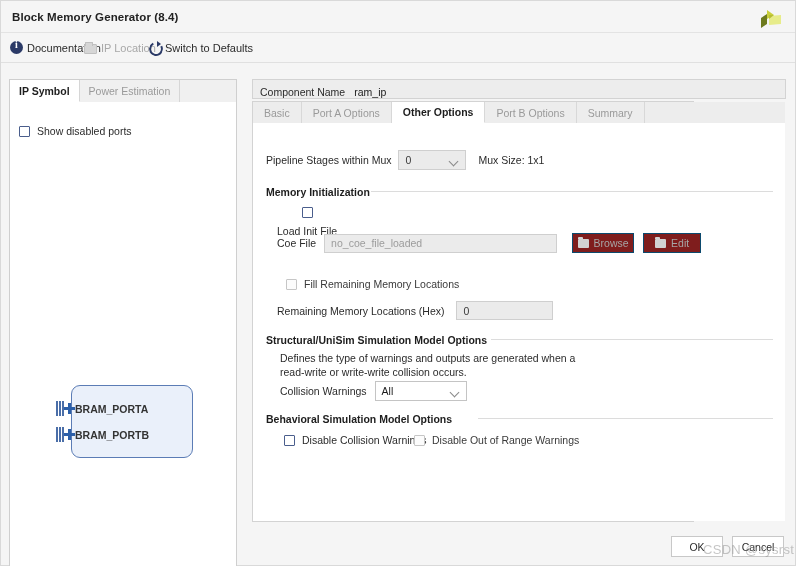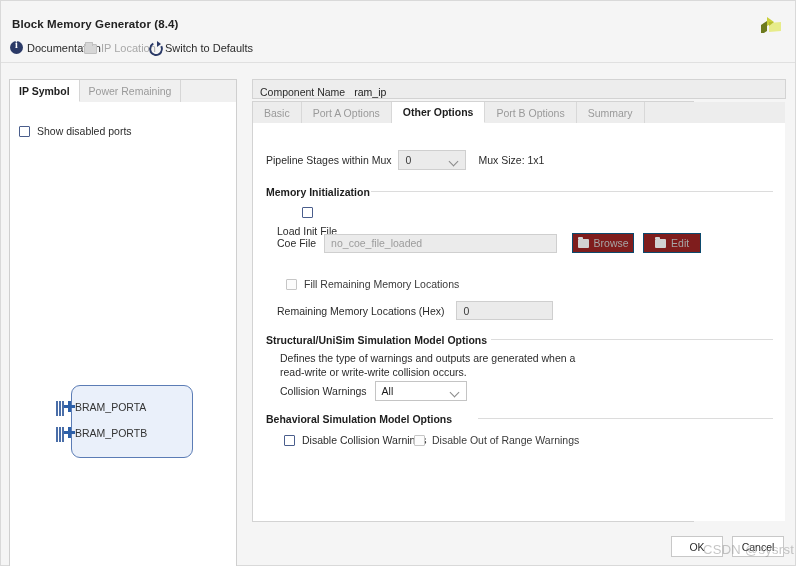--- a/index.html
+++ b/index.html
@@ -21,7 +21,7 @@
 
   
   .titlebar {
-    position: absolute; left: 0; top: 8px; width: 794px; height: 31px;
+    position: absolute; left: 0; top: 1px; width: 794px; height: 31px;
     background: #f5f5f5;
     border-bottom: 1px solid #e3e3e3;
   }

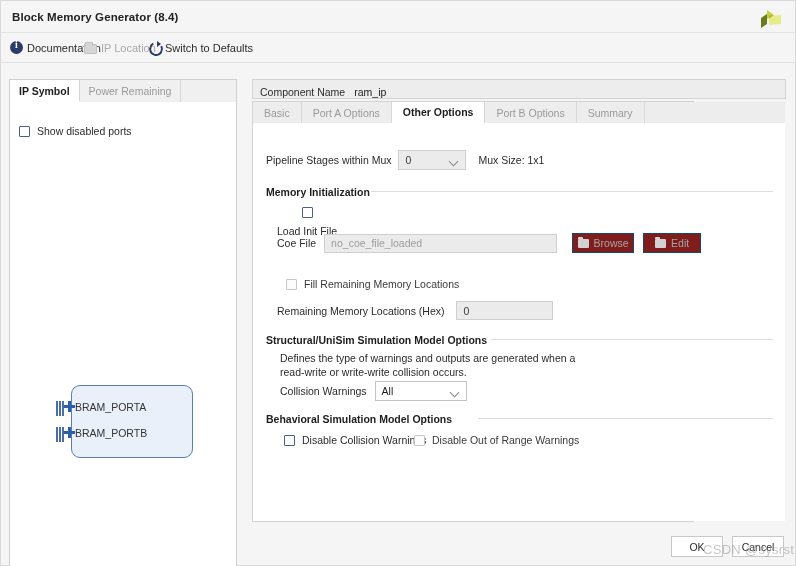--- a/index.html
+++ b/index.html
@@ -266,7 +266,7 @@
         <span>IP Symbol</span>
       </div>
       <div class="lp-tab">
-        <span>Power Remaining</span>
+        <span>Power Estimation</span>
       </div>
       <div class="lp-tab spacer"></div>
     </div>

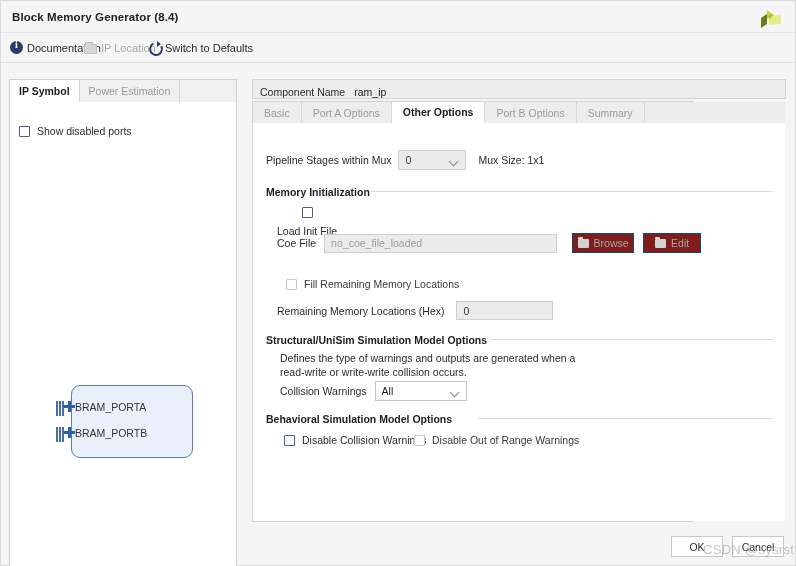--- a/index.html
+++ b/index.html
@@ -120,7 +120,7 @@
     background: #eaf0fa; border: 1px solid #5b7cb5; border-radius: 9px;
   }
   .port-row {
-    position: absolute; left: -16px; display: flex; align-items: flex-start; 
+    position: absolute; left: -16px; display: flex; align-items: center;  font-weight: bold;
   }
   .port-row.a { top: 15px; }
   .port-row.b { top: 41px; }

